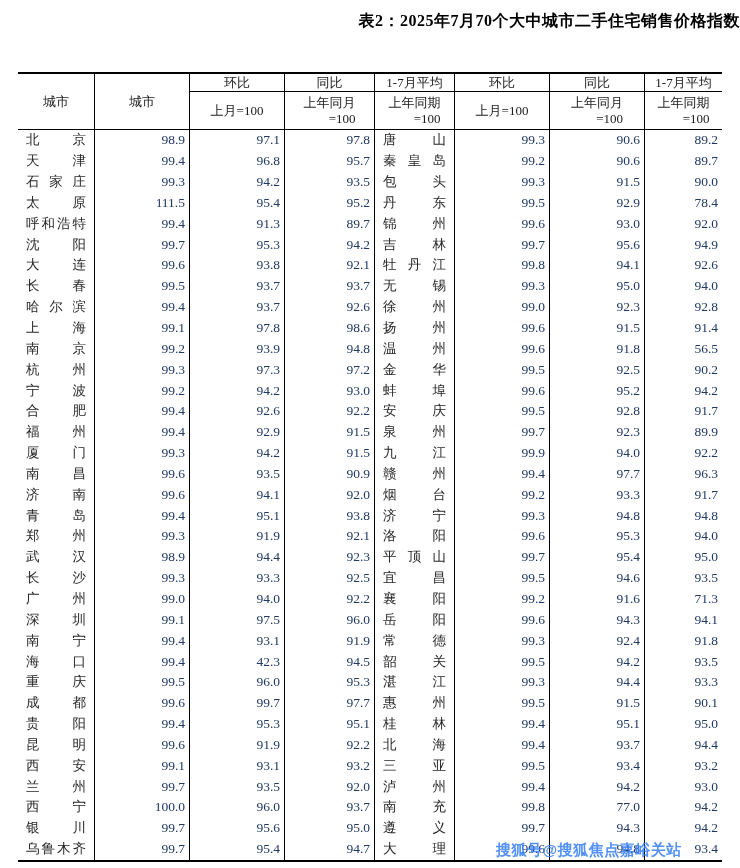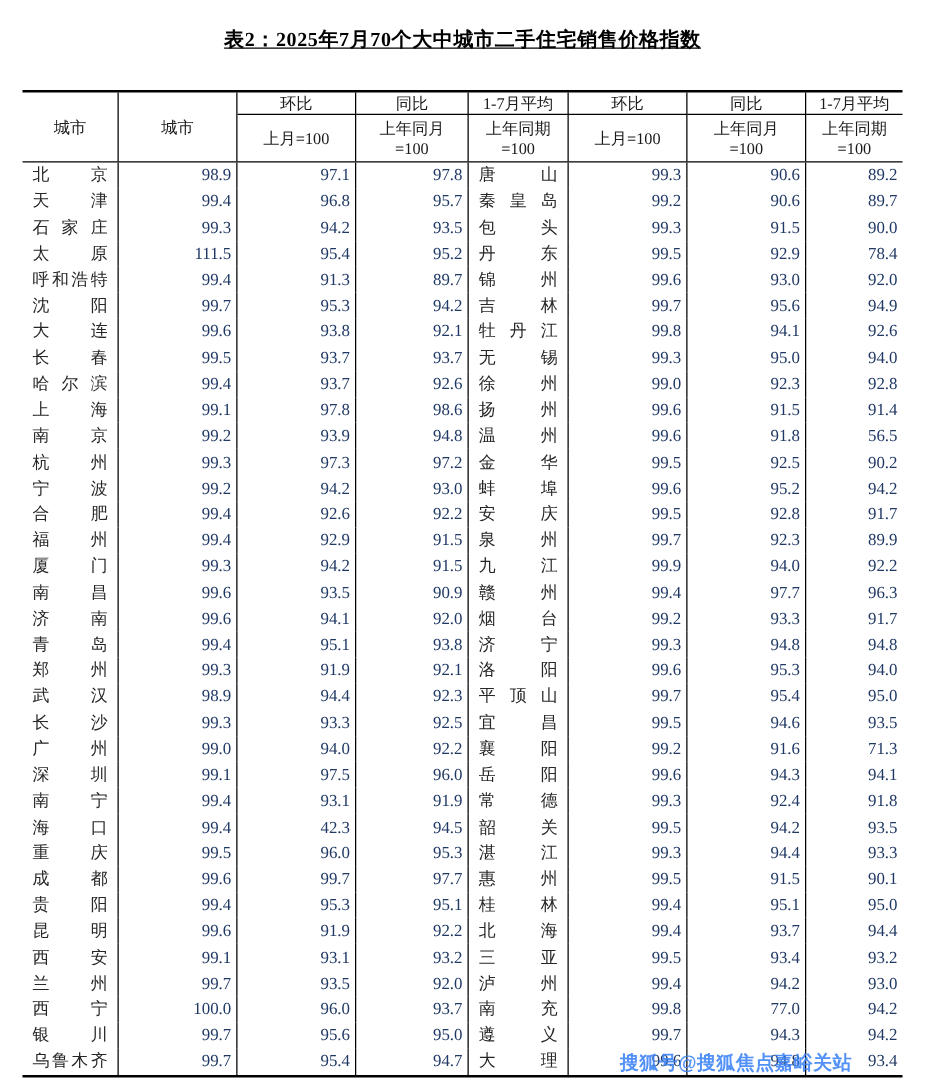--- a/index.html
+++ b/index.html
@@ -11,11 +11,11 @@
     overflow:hidden;
   }
   .title{
-    margin:12px;padding-top:10px;
-    text-align:center;
+    margin:0;padding-top:10px;
+    text-align:right;
     font-size:16px;font-weight:bold;color:#000000;
     letter-spacing:0.5px;
-    height:22px;line-height:22px;text-decoration:underline;
+    height:22px;line-height:22px;
   }
   .tbl{
     position:absolute;left:18px;top:72px;width:704px;

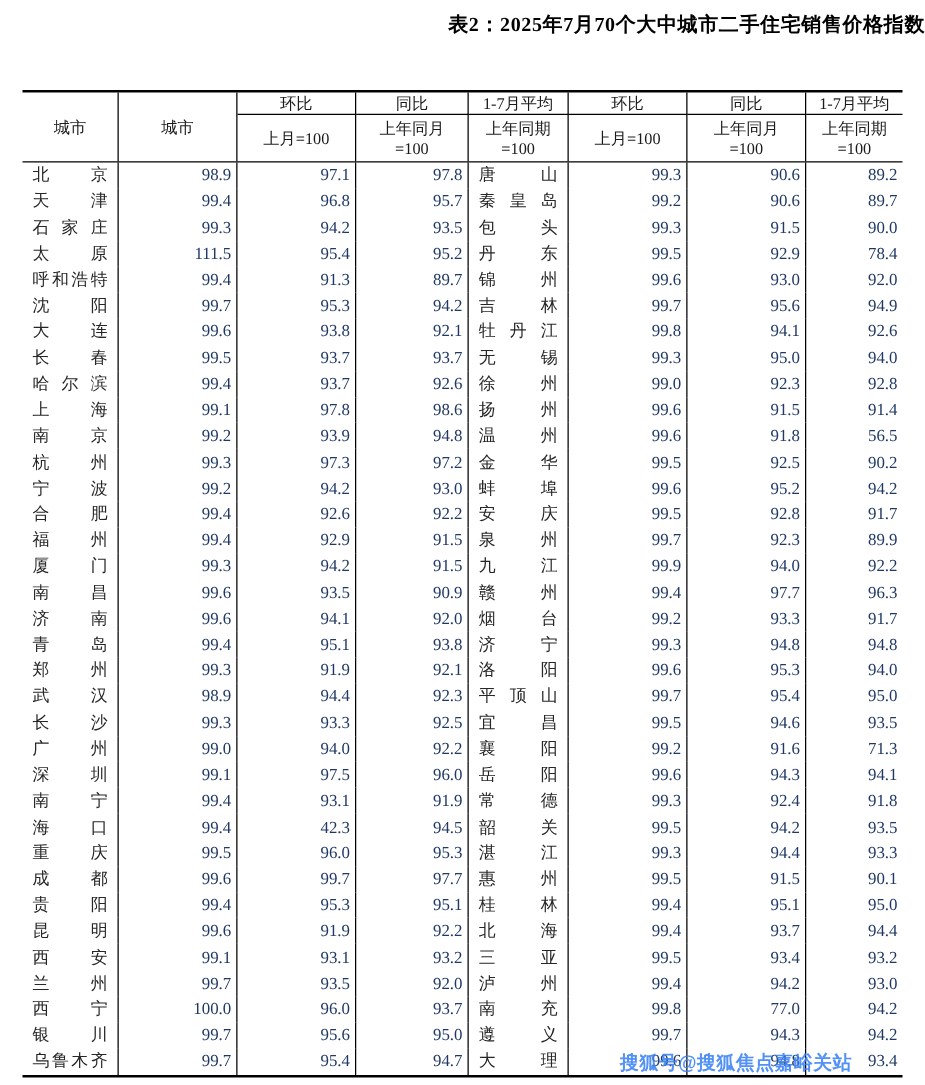--- a/index.html
+++ b/index.html
@@ -29,7 +29,7 @@
     color:#1a1a1a;
     font-size:13px;
   }
-  .th{display:flex;align-items:center;justify-content:center;text-align:center;}
+  .th{display:flex;align-items:center;justify-content:center;text-align:right;}
   .bR{border-right:1px solid #000;}
   .bB{border-bottom:1px solid #000;}
   .span2{grid-row:1/3;}

